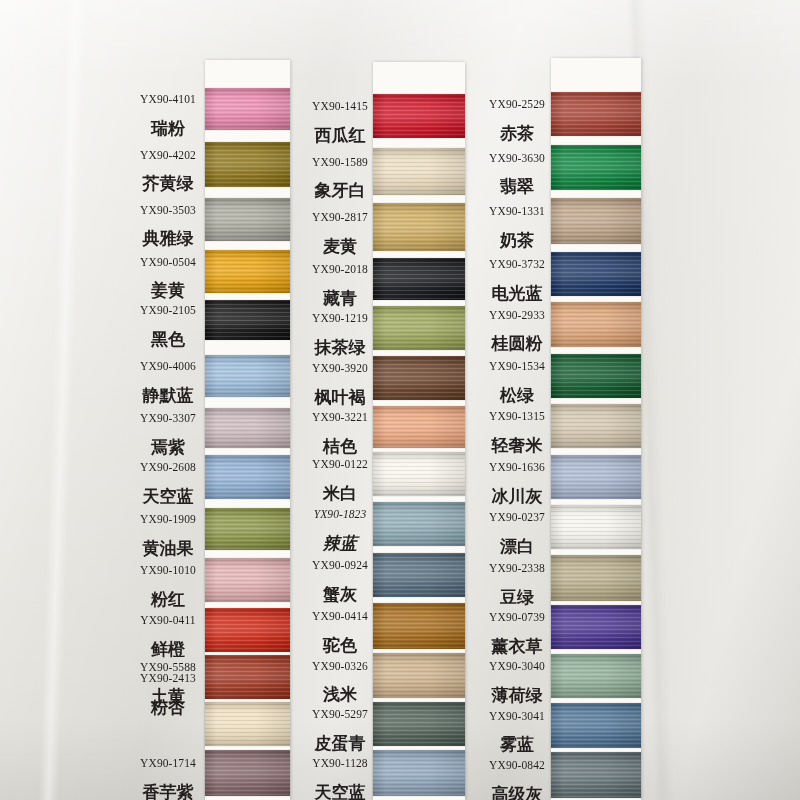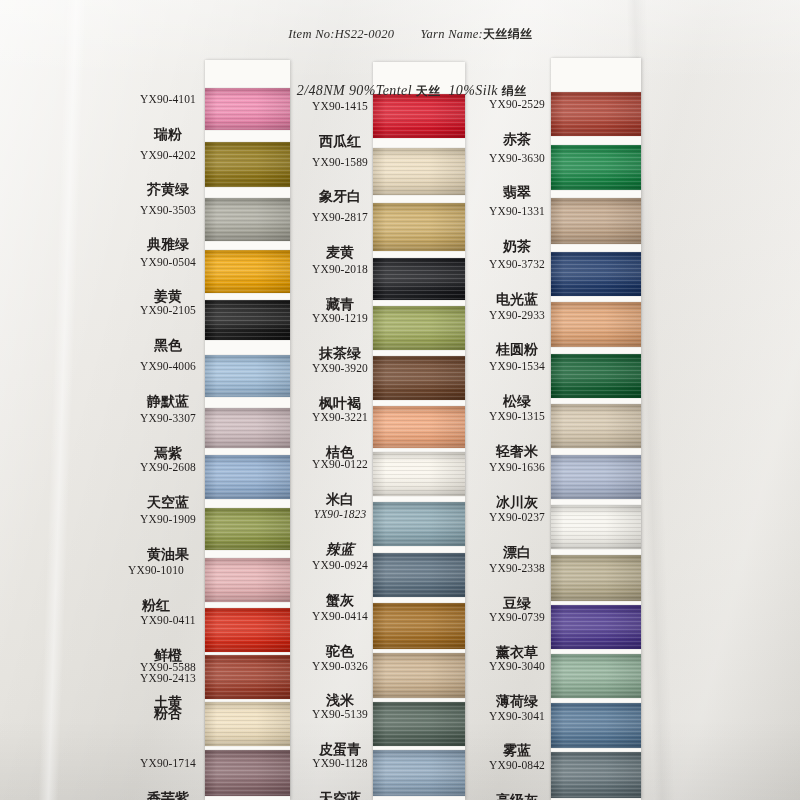--- a/index.html
+++ b/index.html
@@ -149,14 +149,6 @@
 
 <div id="card">
 
-  <div class="header">
-    <div class="hdr-line1">
-      <span class="hdr-seg">Item No:HS22-0020</span><span class="hdr-gap"></span><span class="hdr-seg">Yarn Name:</span><span class="cjk">天丝绢丝</span>
-    </div>
-    <div class="hdr-line2">
-      <span class="hdr-seg">2/48NM 90%Tentel </span><span class="cjk">天丝</span><span class="hdr-seg">  10%Silk </span><span class="cjk">绢丝</span>
-    </div>
-  </div>
 
 <div class="strip" style="left: 205px; top: 60px; width: 85px; height: 740px;">
       <div class="strip-inner">

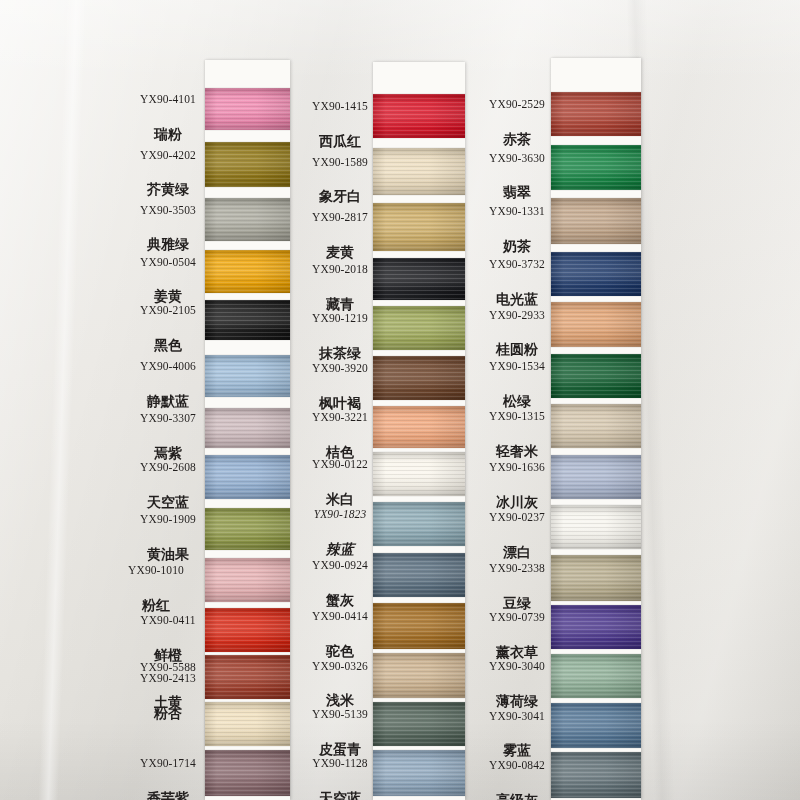--- a/index.html
+++ b/index.html
@@ -138,8 +138,8 @@
   }
   .label .cname {
     display: block;
-    font-size: 14px;
-    margin-top: 19px;
+    font-size: 17px;
+    margin-top: 11px;
     font-weight: 700;
     font-family: "DejaVu Sans", "Liberation Sans", sans-serif;
   }

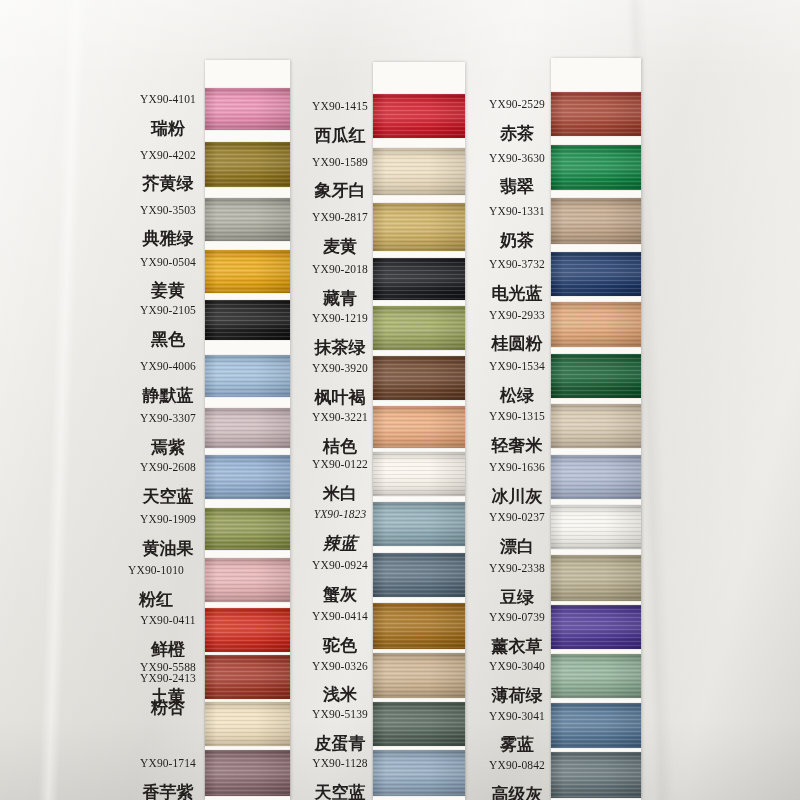--- a/index.html
+++ b/index.html
@@ -260,7 +260,7 @@
       <span class="code">YX90-1909</span>
       <span class="cname">黄油果</span>
     </div>
-    <div class="label" style="left: 116px; width: 80px; top: 564px;">
+    <div class="label" style="left: 128px; width: 80px; top: 564px;">
       <span class="code">YX90-1010</span>
       <span class="cname">粉红</span>
     </div>

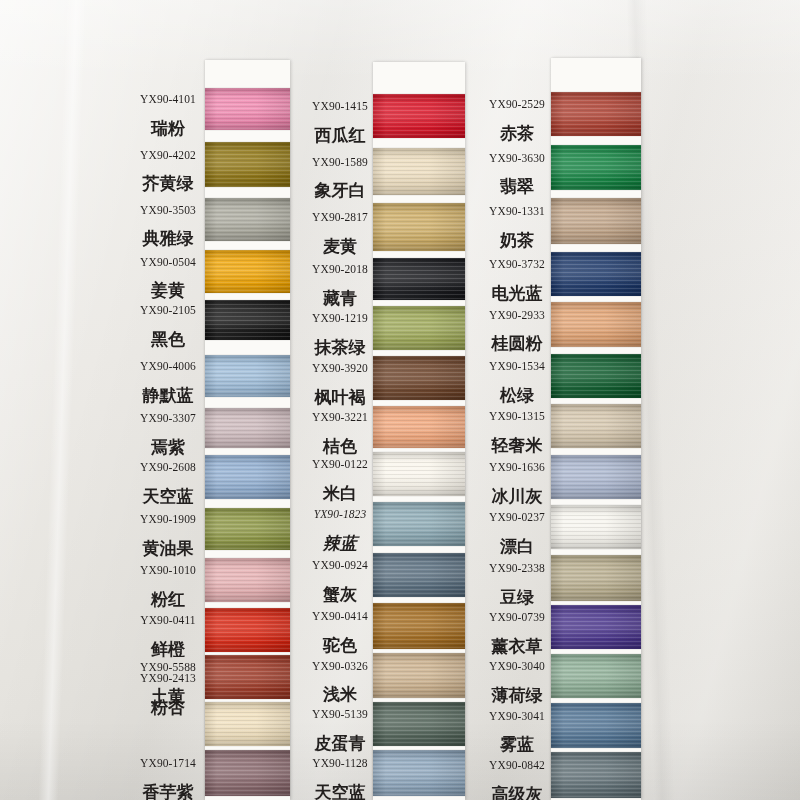--- a/index.html
+++ b/index.html
@@ -403,7 +403,7 @@
       <span class="cname">浅米</span>
     </div>
     <div class="label" style="left: 300px; width: 80px; top: 708px;">
-      <span class="code">YX90-5139</span>
+      <span class="code">YX90-5297</span>
       <span class="cname">皮蛋青</span>
     </div>
     <div class="label" style="left: 300px; width: 80px; top: 757px;">

